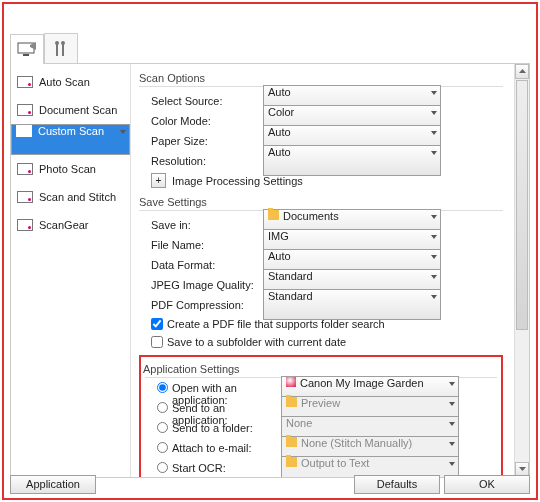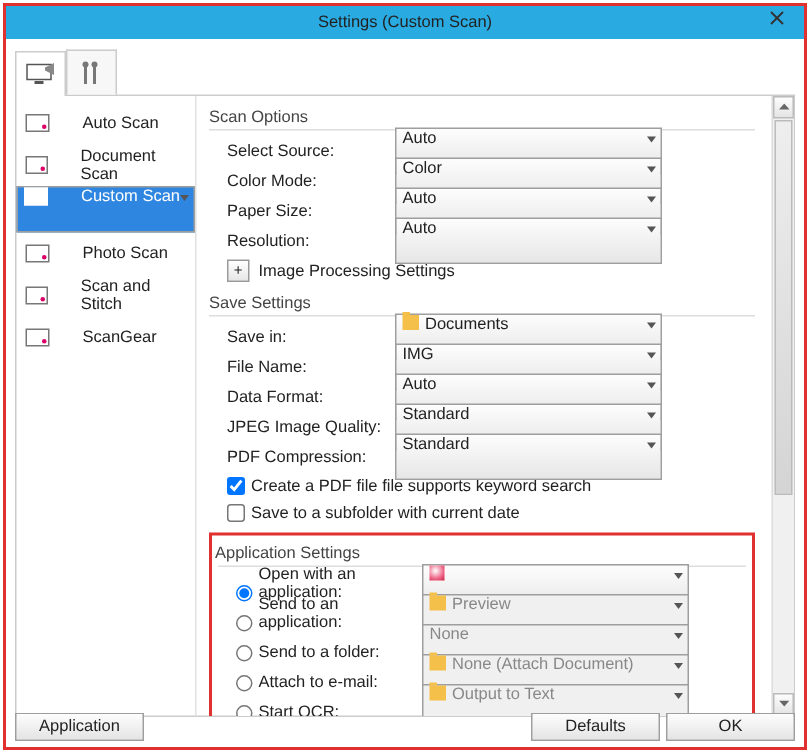--- a/index.html
+++ b/index.html
@@ -51,15 +51,6 @@
 </head>
 <body>
 <div class="outer">
-<div class="titlebar">
-  <span>Settings (Custom Scan)</span>
-  <div class="x">
-        <svg width="10" height="10">
-          <line x1="1" y1="1" x2="9" y2="9" stroke="#333" stroke-width="1.3"></line>
-          <line x1="9" y1="1" x2="1" y2="9" stroke="#333" stroke-width="1.3"></line>
-        </svg>
-      </div>
-</div>
 <div class="content">
   <div class="tabs">
     <div class="tab active">

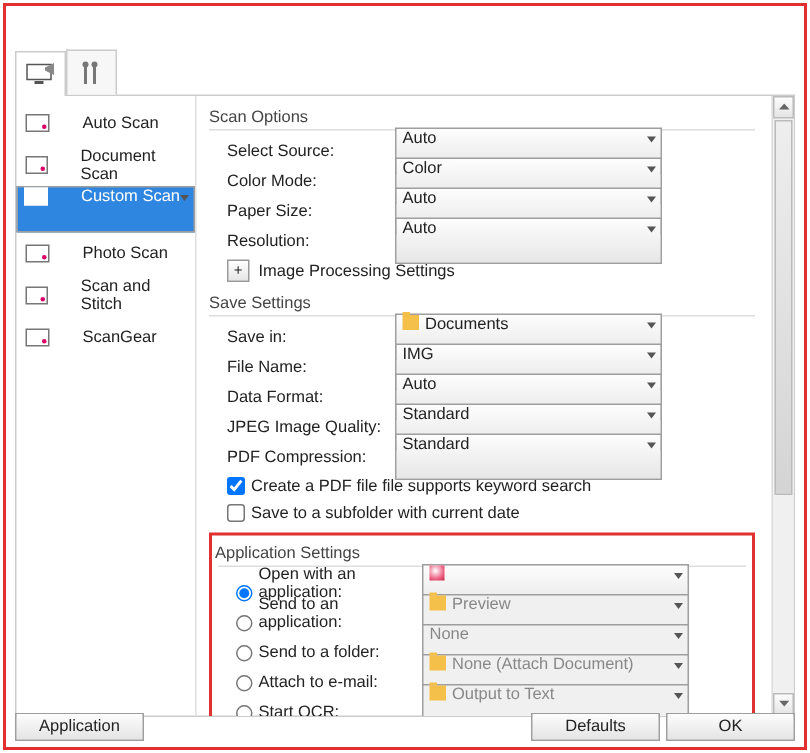--- a/index.html
+++ b/index.html
@@ -14,7 +14,7 @@
 .tab.active{background:#fff;position:relative;top:1px}
 .body{display:flex;height:414px;border:1px solid #ccc;border-top:none}
 .sidebar{width:120px;border-right:1px solid #e0e0e0;padding:4px 0}
-.sitem{display:flex;align-items:center;height:28px;padding:0 6px;gap:22px;cursor:pointer}
+.sitem{display:flex;align-items:center;height:28px;padding:0 6px;gap:6px;cursor:pointer}
 .sitem.sel{background:#2f86e0;color:#fff}
 .sitem.sel span{color:#fff}
 .sic{width:16px;height:12px;display:inline-block;background:#fff;border:1px solid #777;position:relative}

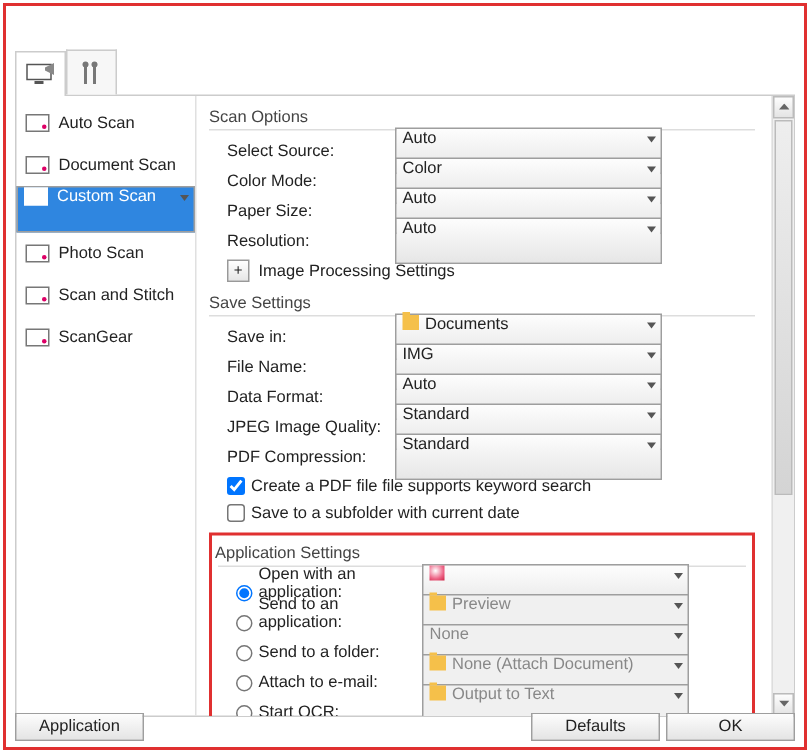--- a/index.html
+++ b/index.html
@@ -177,7 +177,7 @@
             </div>
       <div class="chk">
               <input type="checkbox" checked="" style="">
-              <span>Create a PDF file file supports keyword search</span>
+              <span>Create a PDF file that supports folder search</span>
             </div>
       <div class="chk">
               <input type="checkbox" style="">

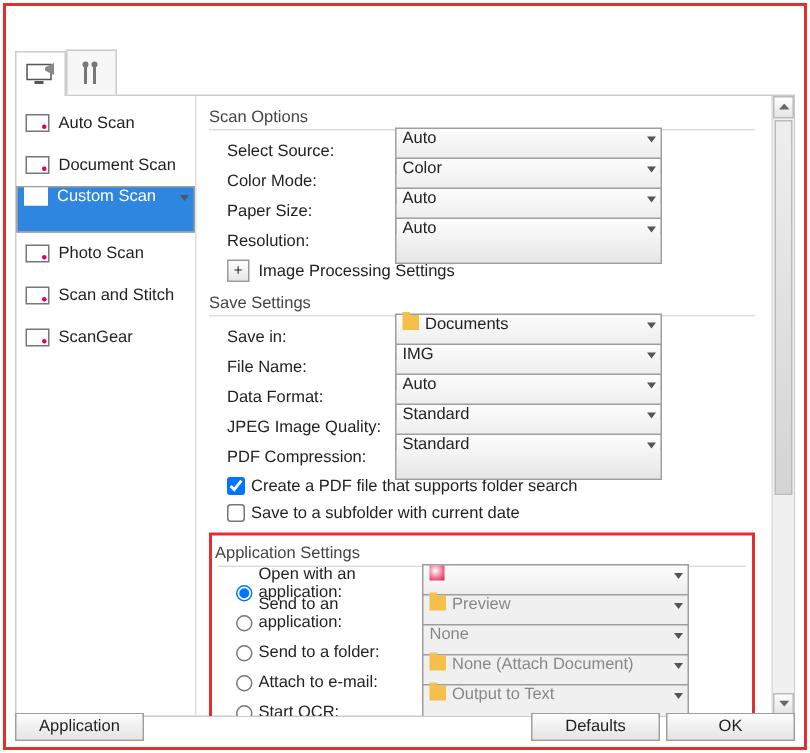--- a/index.html
+++ b/index.html
@@ -33,7 +33,7 @@
 .plusbtn{width:15px;height:15px;border:1px solid #999;background:linear-gradient(#fff,#e6e6e6);display:inline-flex;align-items:center;justify-content:center;margin-left:12px;margin-right:6px;font-size:10px}
 .chk{display:flex;align-items:center;height:18px;padding-left:12px;gap:4px}
 .chk input{width:12px;height:12px}
-.radio{display:flex;align-items:flex-end;height:19px;padding-left:12px;gap:4px;width:136px}
+.radio{display:flex;align-items:flex-start;height:19px;padding-left:12px;gap:4px;width:136px}
 .radio input{width:11px;height:11px}
 .app-group{border:2px solid #e03030;padding:4px 4px 6px 4px;margin-top:4px}
 .app-row{display:flex;align-items:center;height:19px;margin-bottom:1px}

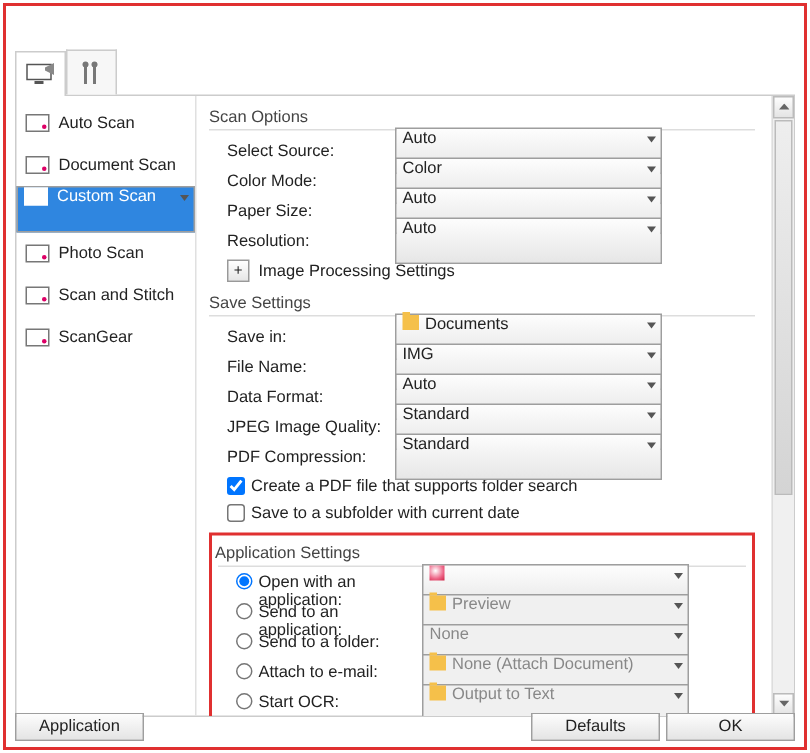--- a/index.html
+++ b/index.html
@@ -194,6 +194,7 @@
                 </label>
                 <div class="sel">
                   <span class="gicon"></span>
+                  <span>Canon My Image Garden</span>
                 </div>
               </div>
         <div class="app-row">

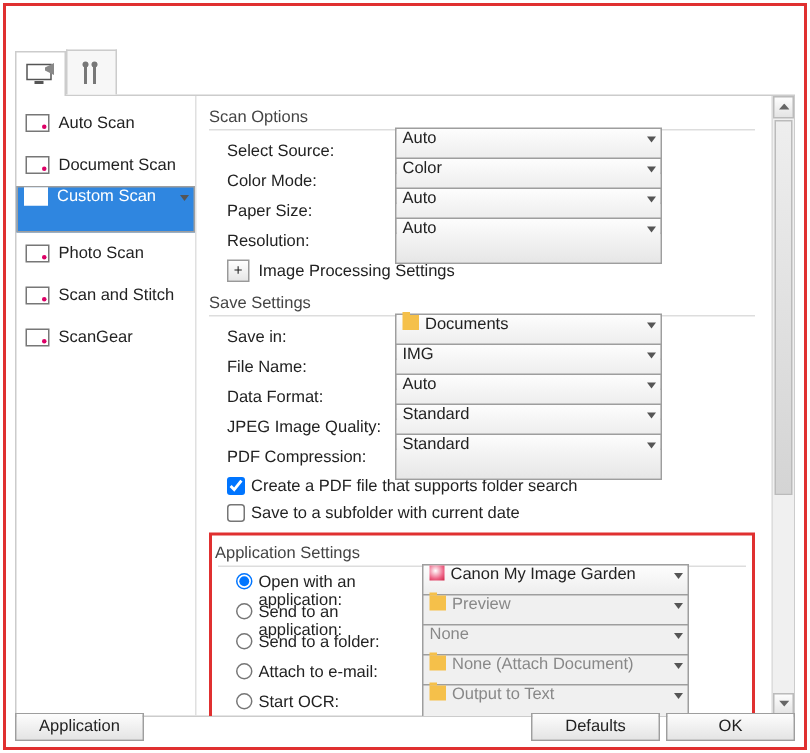--- a/index.html
+++ b/index.html
@@ -223,7 +223,7 @@
                 </label>
                 <div class="sel dis">
                   <span class="ficon"></span>
-                  <span>None (Attach Document)</span>
+                  <span>None (Stitch Manually)</span>
                 </div>
               </div>
         <div class="app-row">

